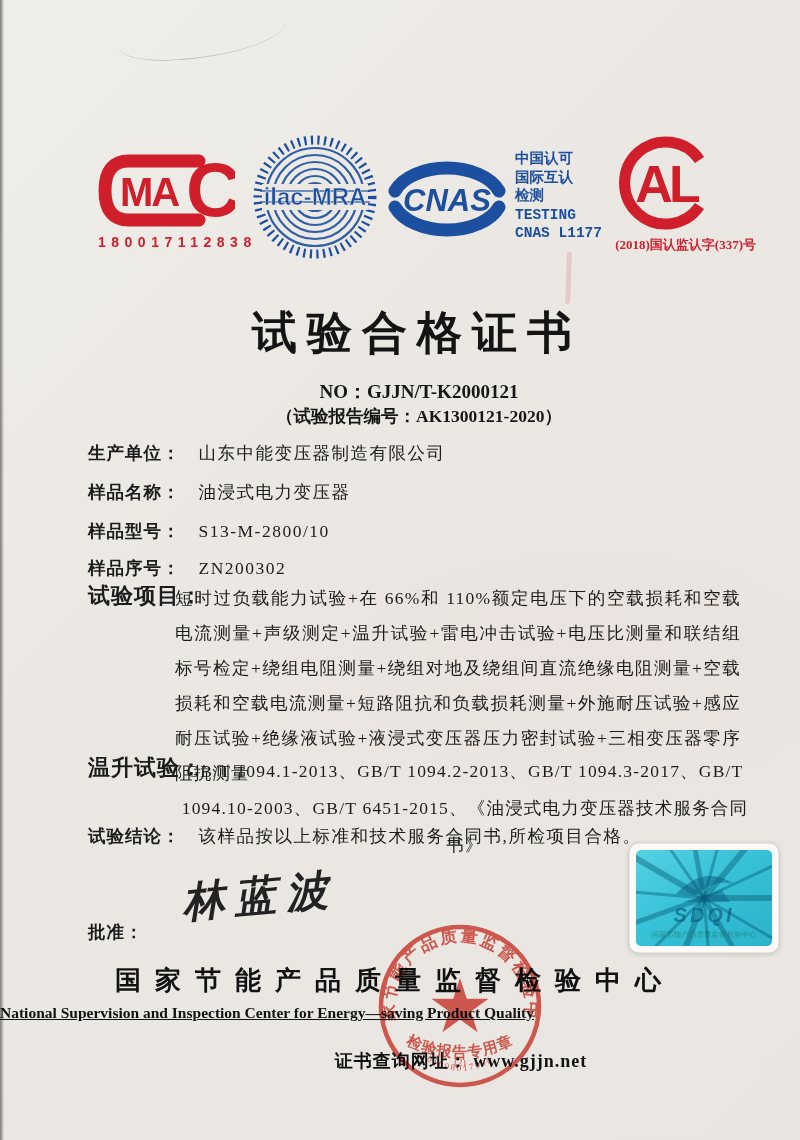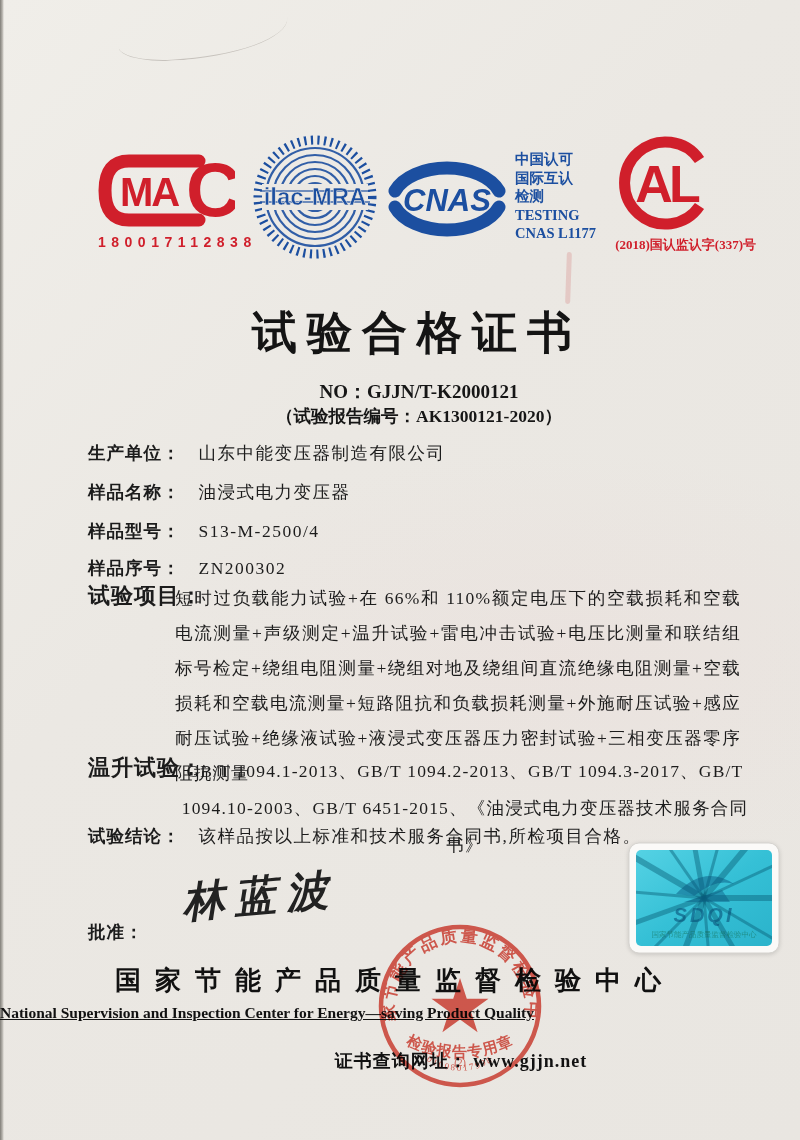--- a/index.html
+++ b/index.html
@@ -29,7 +29,7 @@
     color:#d01f2b;font-family:"Liberation Sans",sans-serif;
     font-size:14px;font-weight:bold;letter-spacing:5.5px;white-space:nowrap;}
   .acc-block{position:absolute;left:515px;top:150px;color:#1c4fa0;
-    font-family:Liberation Serif, serif;font-size:14.5px;font-weight:bold;
+    font-family:Liberation Mono, monospace;font-size:14.5px;font-weight:bold;
     line-height:18.5px;white-space:pre-line;}
   .cal-caption{position:absolute;left:596px;top:236px;width:160px;text-align:right;
     color:#d01f2b;font-size:13px;font-weight:bold;white-space:nowrap;}

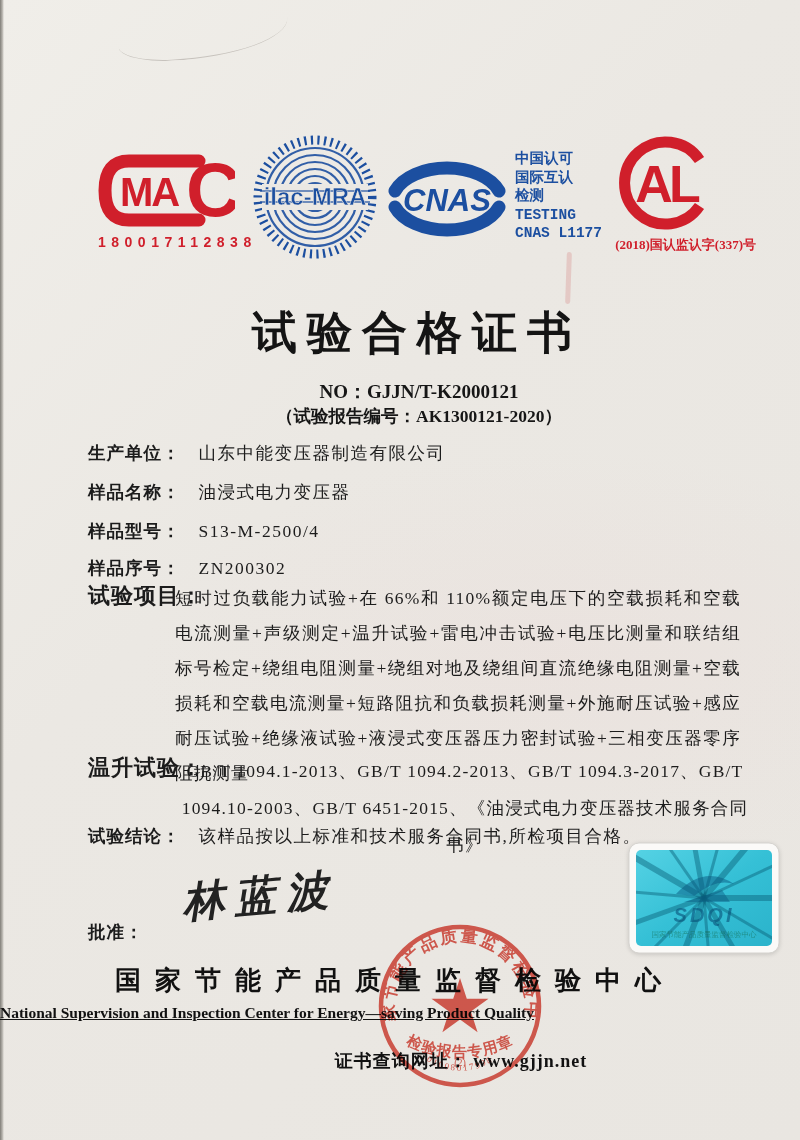--- a/index.html
+++ b/index.html
@@ -126,7 +126,7 @@
     <span class="lbl">样品名称：</span><span class="val">油浸式电力变压器</span>
   </div>
   <div class="row" style="top:519px">
-    <span class="lbl">样品型号：</span><span class="val">S13-M-2500/4</span>
+    <span class="lbl">样品型号：</span><span class="val">S13-M-2800/10</span>
   </div>
   <div class="row" style="top:556px">
     <span class="lbl">样品序号：</span><span class="val">ZN200302</span>

